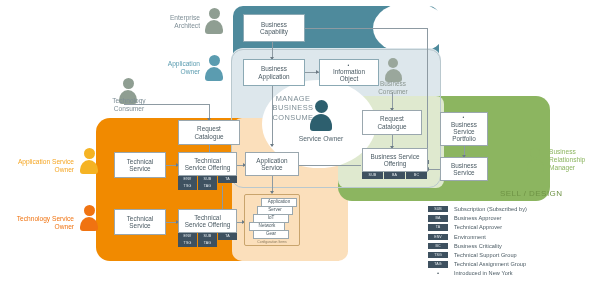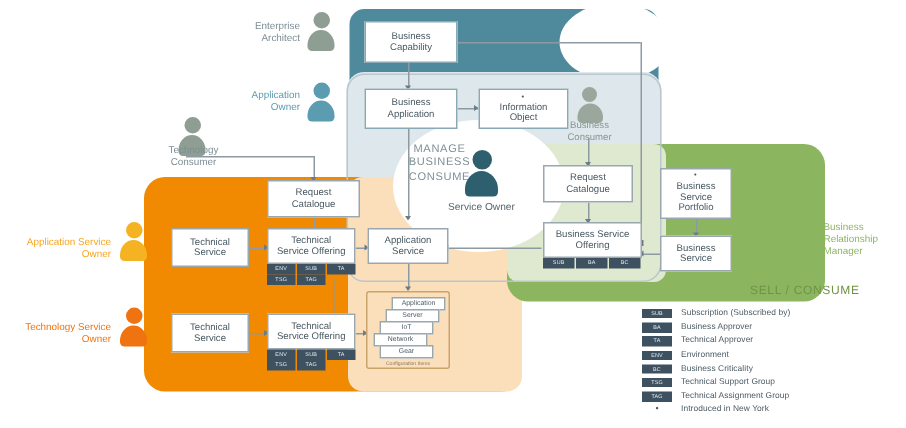--- a/index.html
+++ b/index.html
@@ -103,7 +103,7 @@
   </div>
 
 
-  <div class="rtitle t-sell" style="left:500px;top:189px;">SELL / CONSUME</div>
+  <div class="rtitle t-sell" style="left:500px;top:189px;">SELL / DESIGN</div>
 
   <div class="ln lnh" style="left:305px;top:28px;width:122px;"></div>
 

